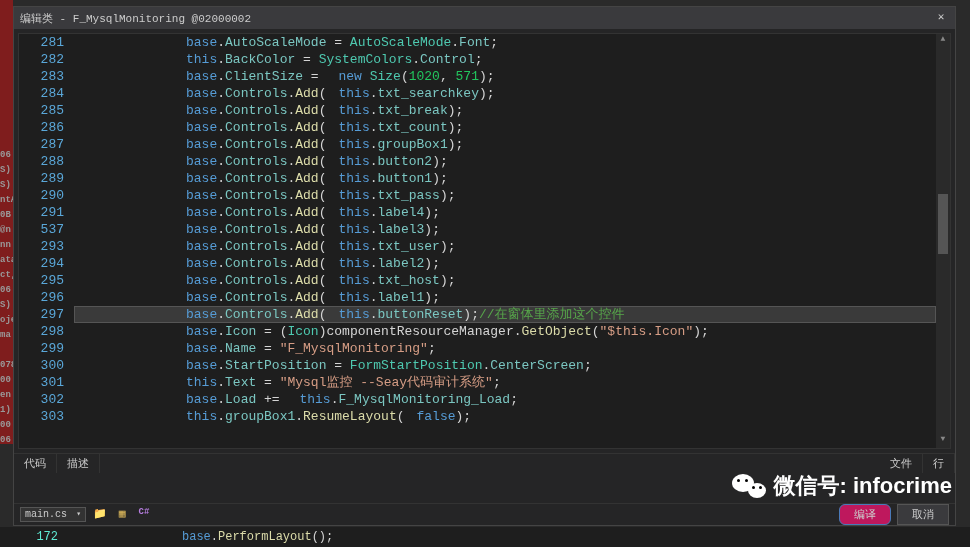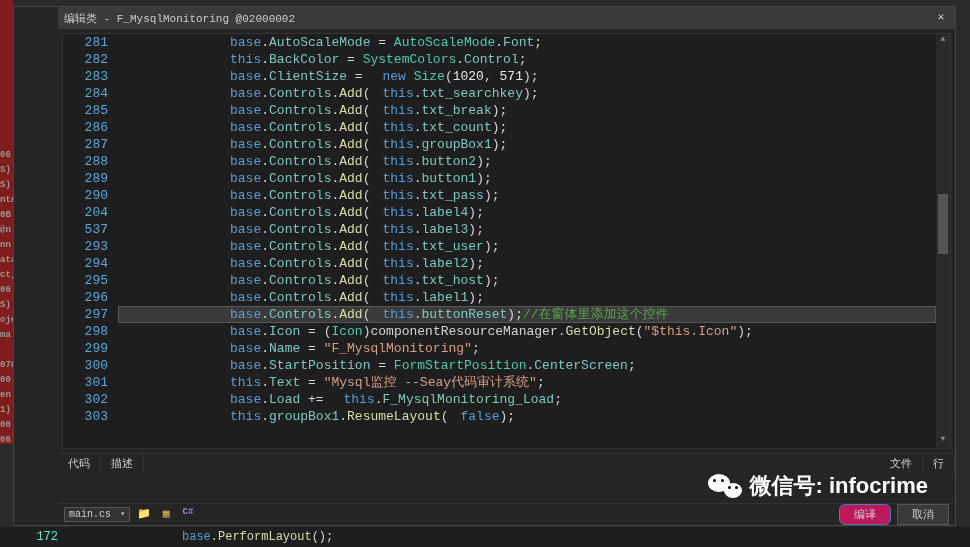--- a/index.html
+++ b/index.html
@@ -36,7 +36,6 @@
   border: 1px solid #444;
   display: flex;
   flex-direction: column;
-  padding-left: 44px;
 }
 .titlebar {
   background: #3a3a3d;

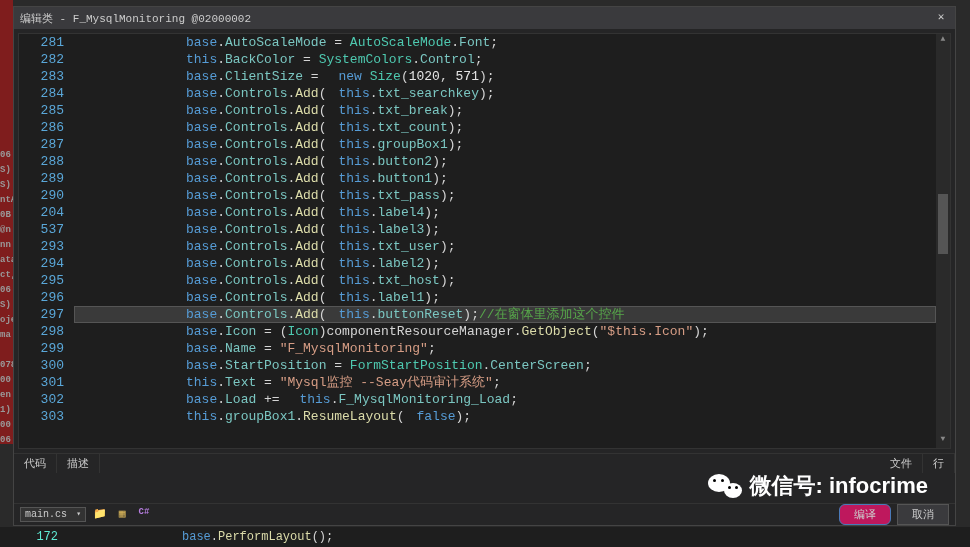--- a/index.html
+++ b/index.html
@@ -238,7 +238,7 @@
 .k-cyan { color: #7bc7c2; }
 .k-yel { color: #dcdcaa; }
 .k-teal { color: #4ec9b0; }
-.k-lit { color: #e5e5e5; }
+.k-lit { color: #22c55e; }
 .k-str { color: #d69d85; }
 .k-cmt { color: #57a64a; }
 .k-wh { color: #d4d4d4; }

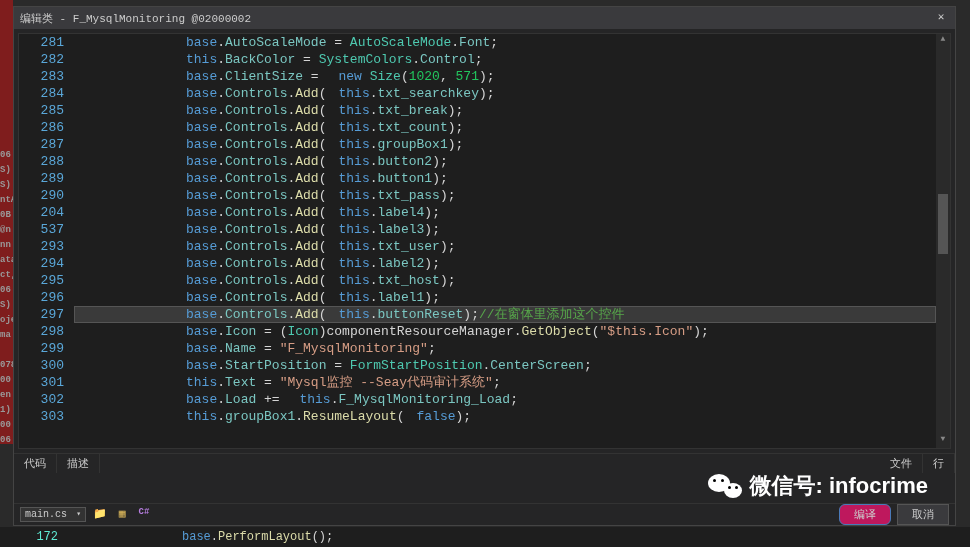--- a/index.html
+++ b/index.html
@@ -290,7 +290,7 @@
         <div>288</div>
         <div>289</div>
         <div>290</div>
-        <div>204</div>
+        <div>291</div>
         <div>537</div>
         <div>293</div>
         <div>294</div>

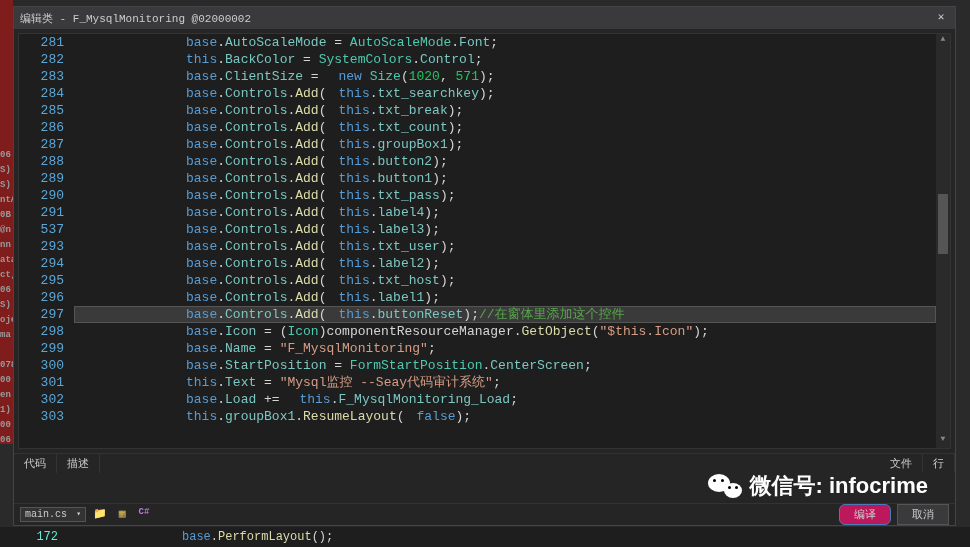--- a/index.html
+++ b/index.html
@@ -191,7 +191,7 @@
 }
 .watermark {
   position: absolute;
-  right: 42px;
+  right: 18px;
   bottom: 46px;
   color: #fff;
   font-size: 22px;

